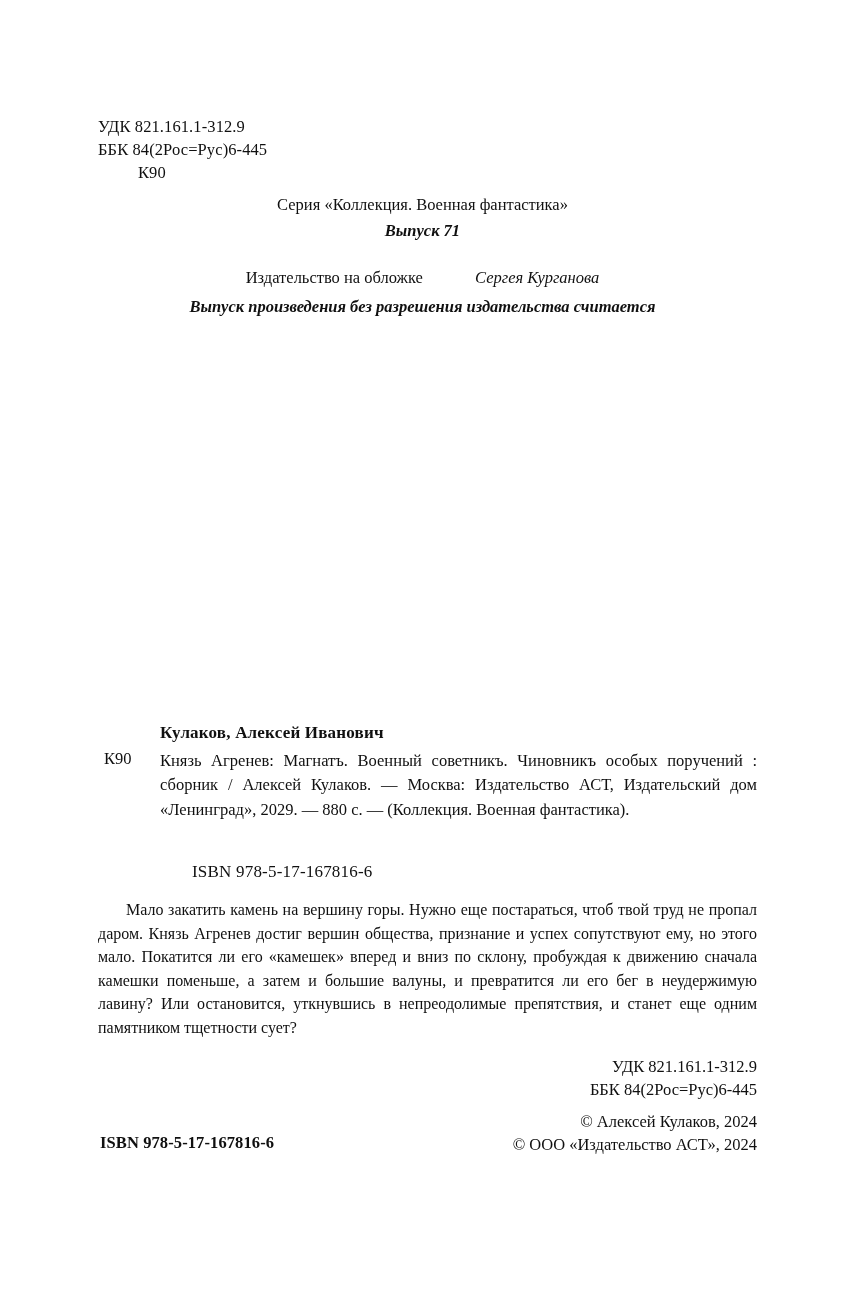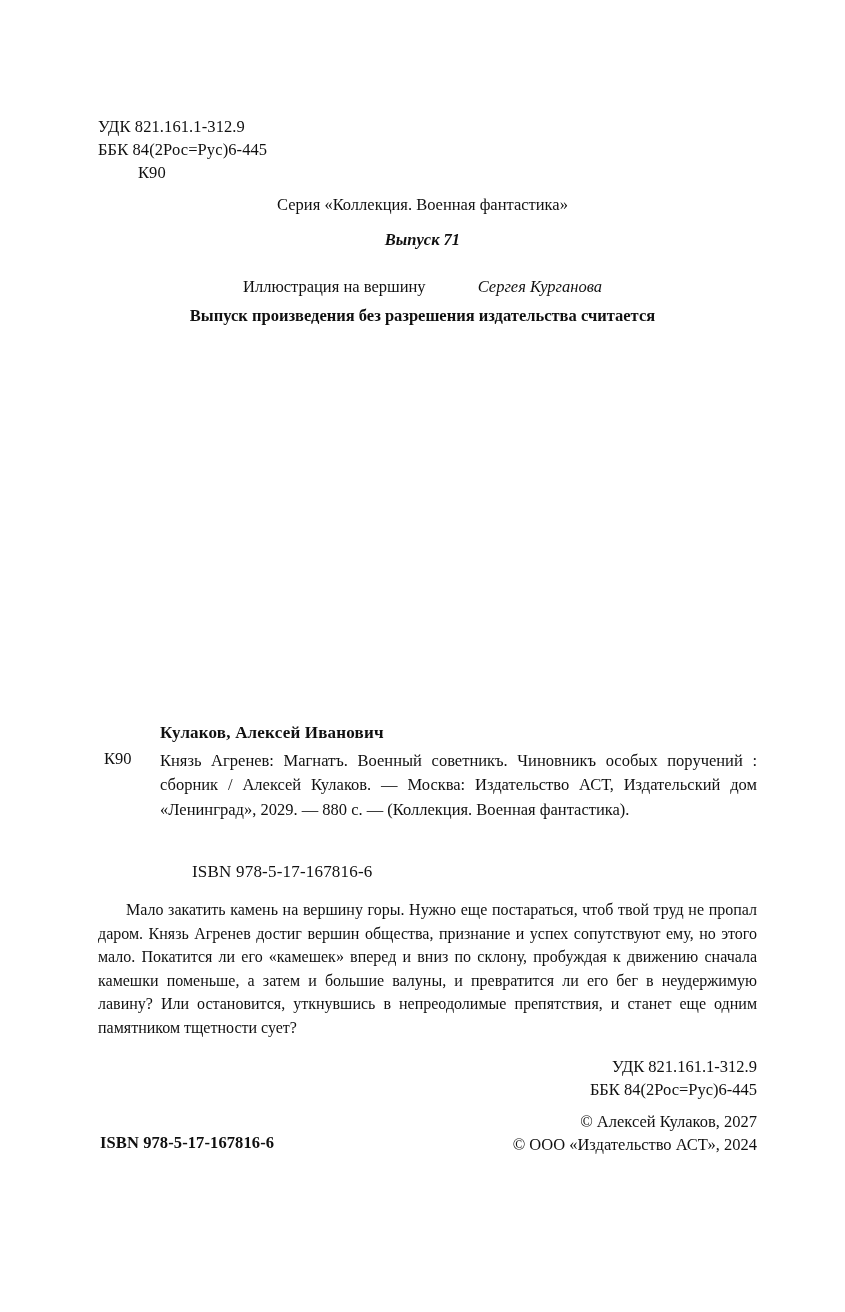--- a/index.html
+++ b/index.html
@@ -49,7 +49,7 @@
   .series-block .issue {
     font-style: italic;
     font-weight: 700;
-    margin-top: 11px;
+    margin-top: 2px;
   }
   .series-block .illus {
     margin-top: 22px;

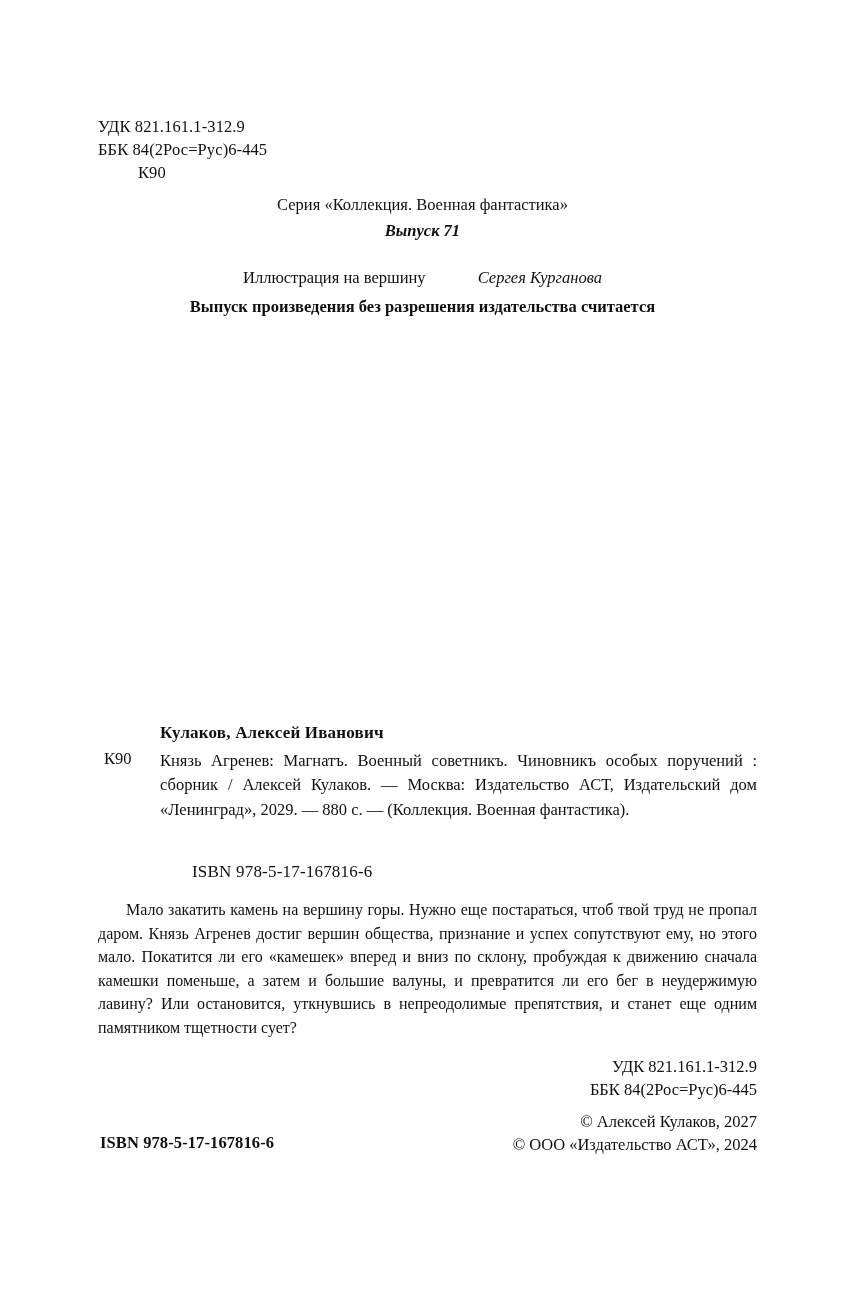--- a/index.html
+++ b/index.html
@@ -153,7 +153,7 @@
   <div class="series-block">
     <div class="line">Серия «Коллекция. Военная фантастика»</div>
     <div class="line issue">Выпуск 71</div>
-    <div class="line illus"><span>Иллюстрация на вершину </span><i>Сергея Курганова</i></div>
+    <div class="line illus"><span>Издательство на обложке </span><i>Сергея Курганова</i></div>
     <div class="line warn">Выпуск произведения без разрешения издательства считается</div>
   </div>
 

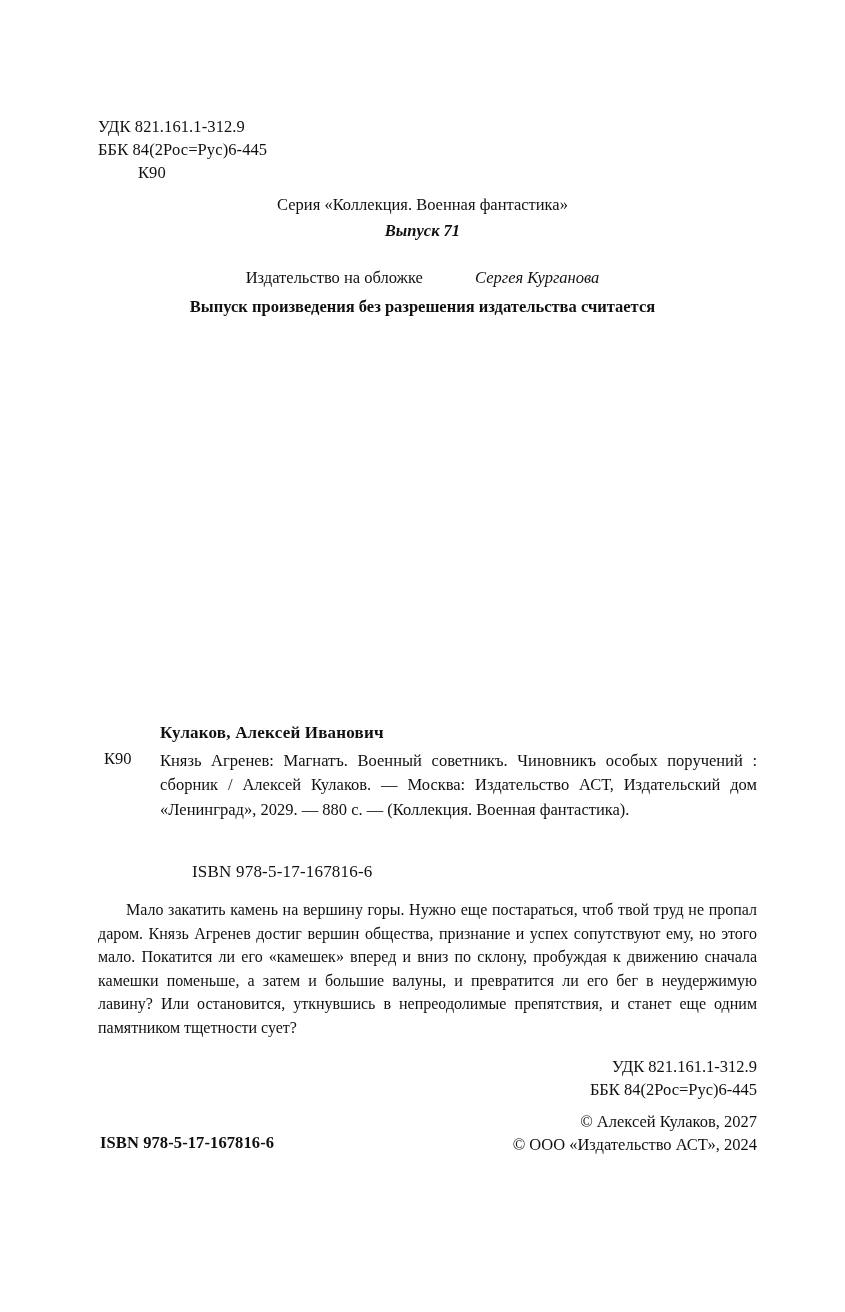--- a/index.html
+++ b/index.html
@@ -56,6 +56,7 @@
   }
   .series-block .illus i { font-style: italic; margin-left: 48px; }
   .series-block .warn {
+    font-style: italic;
     font-weight: 700;
     margin-top: 5px;
     line-height: 1.42;

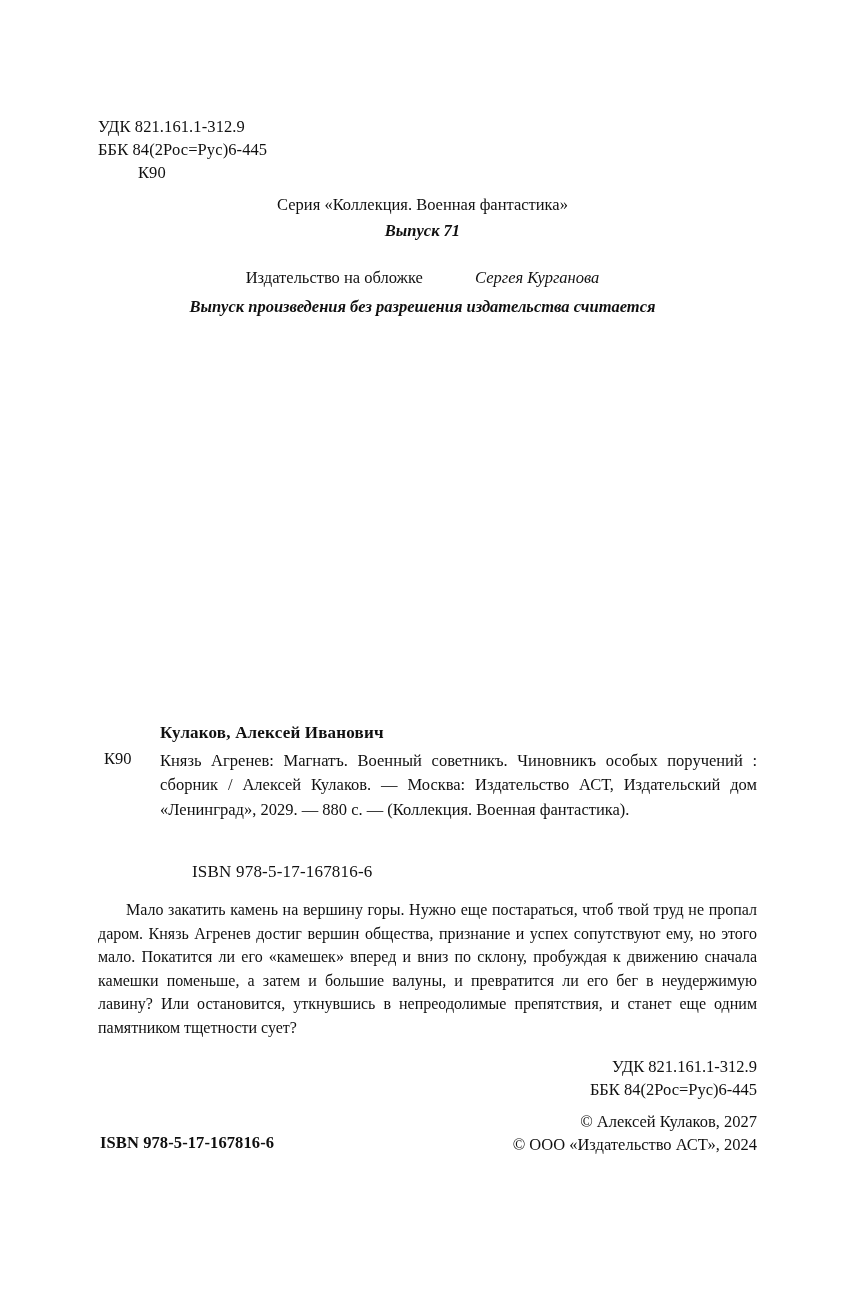--- a/index.html
+++ b/index.html
@@ -172,7 +172,7 @@
   </div>
 
   <div class="copyrights">
-    <div>© Алексей Кулаков, 2027</div>
+    <div>© Алексей Кулаков, 2024</div>
     <div>© ООО «Издательство АСТ», 2024</div>
   </div>
 

